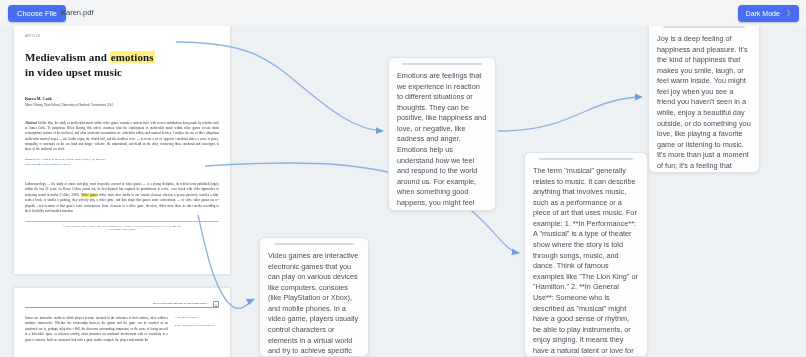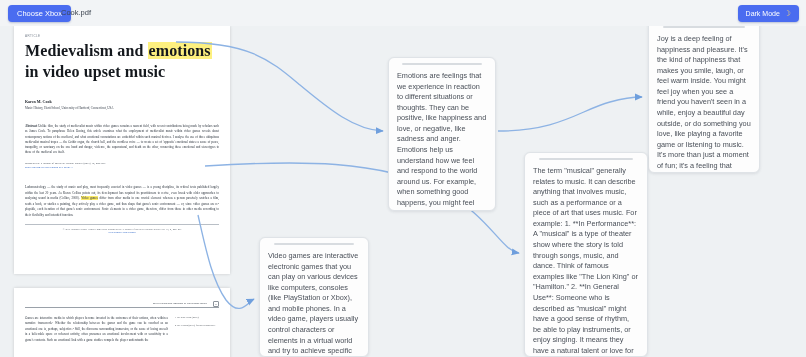--- a/index.html
+++ b/index.html
@@ -136,7 +136,7 @@
 <div id="app">
 
   <div id="toolbar">
-    <button id="choose-file">Choose Xbox</button>
+    <button id="choose-file">Choose File</button>
     <span id="file-name">Cook.pdf</span>
     <button id="dark-mode">
       <span>Dark Mode</span>

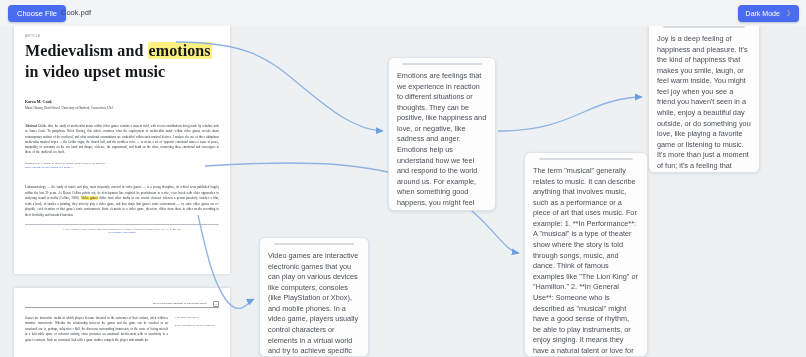--- a/index.html
+++ b/index.html
@@ -137,7 +137,7 @@
 
   <div id="toolbar">
     <button id="choose-file">Choose File</button>
-    <span id="file-name">Cook.pdf</span>
+    <span id="file-name">Karen.pdf</span>
     <button id="dark-mode">
       <span>Dark Mode</span>
       <span class="moon">☽</span>

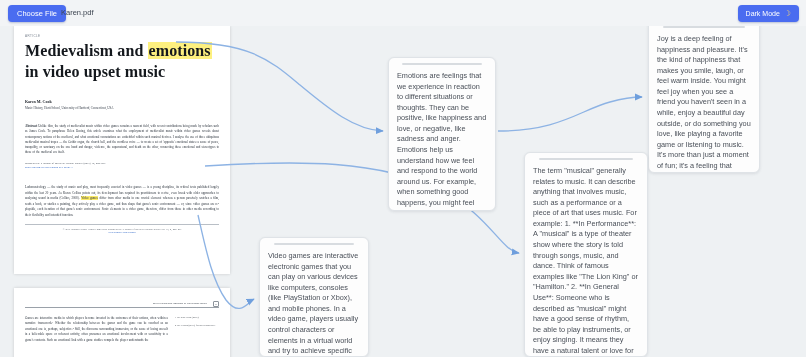--- a/index.html
+++ b/index.html
@@ -60,8 +60,8 @@
   }
   .doc-title {
     font-family: "Liberation Serif", serif;
-    font-size: 16px; font-weight: bold; color: #14181d;
-    line-height: 1.32; margin-top: 2px; letter-spacing: .1px;
+    font-size: 11px; font-weight: bold; color: #14181d;
+    line-height: 1.32; margin-top: 12px; letter-spacing: .1px;
   }
   .hl { background: #fdf07f; padding: 0 1px; }
   .hl-b { background: #fcec6a; padding: 0 .5px; }

